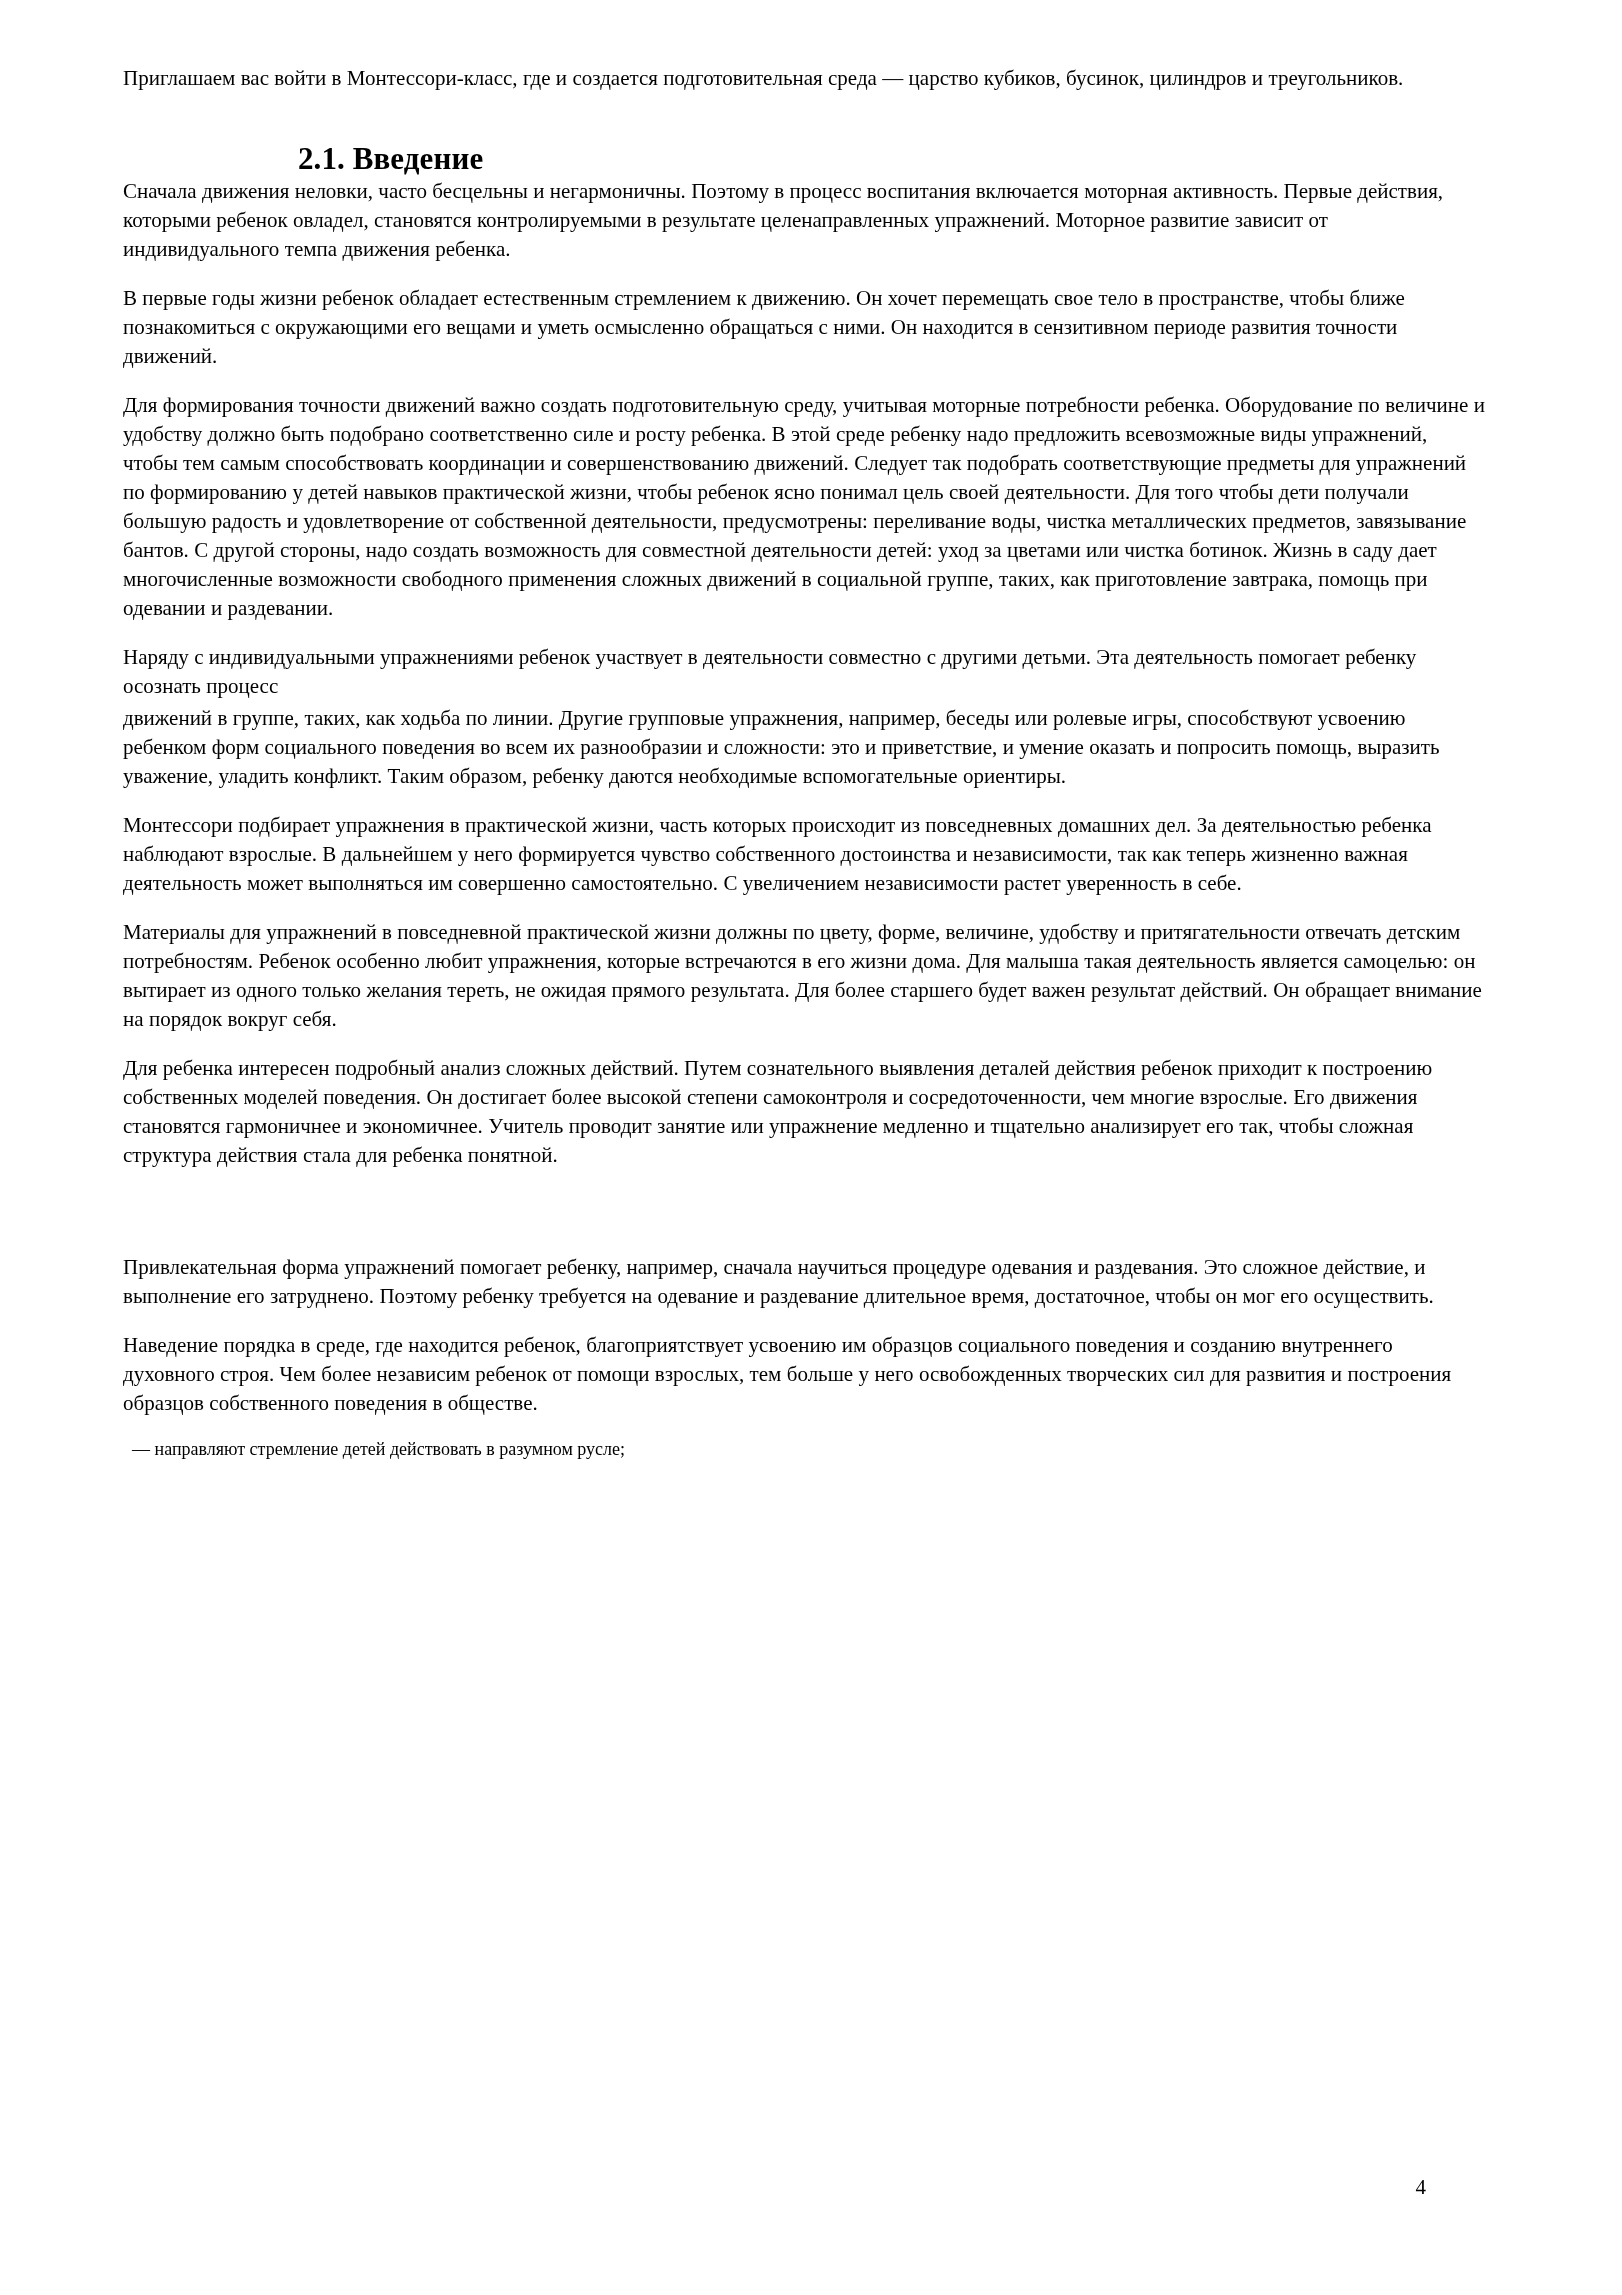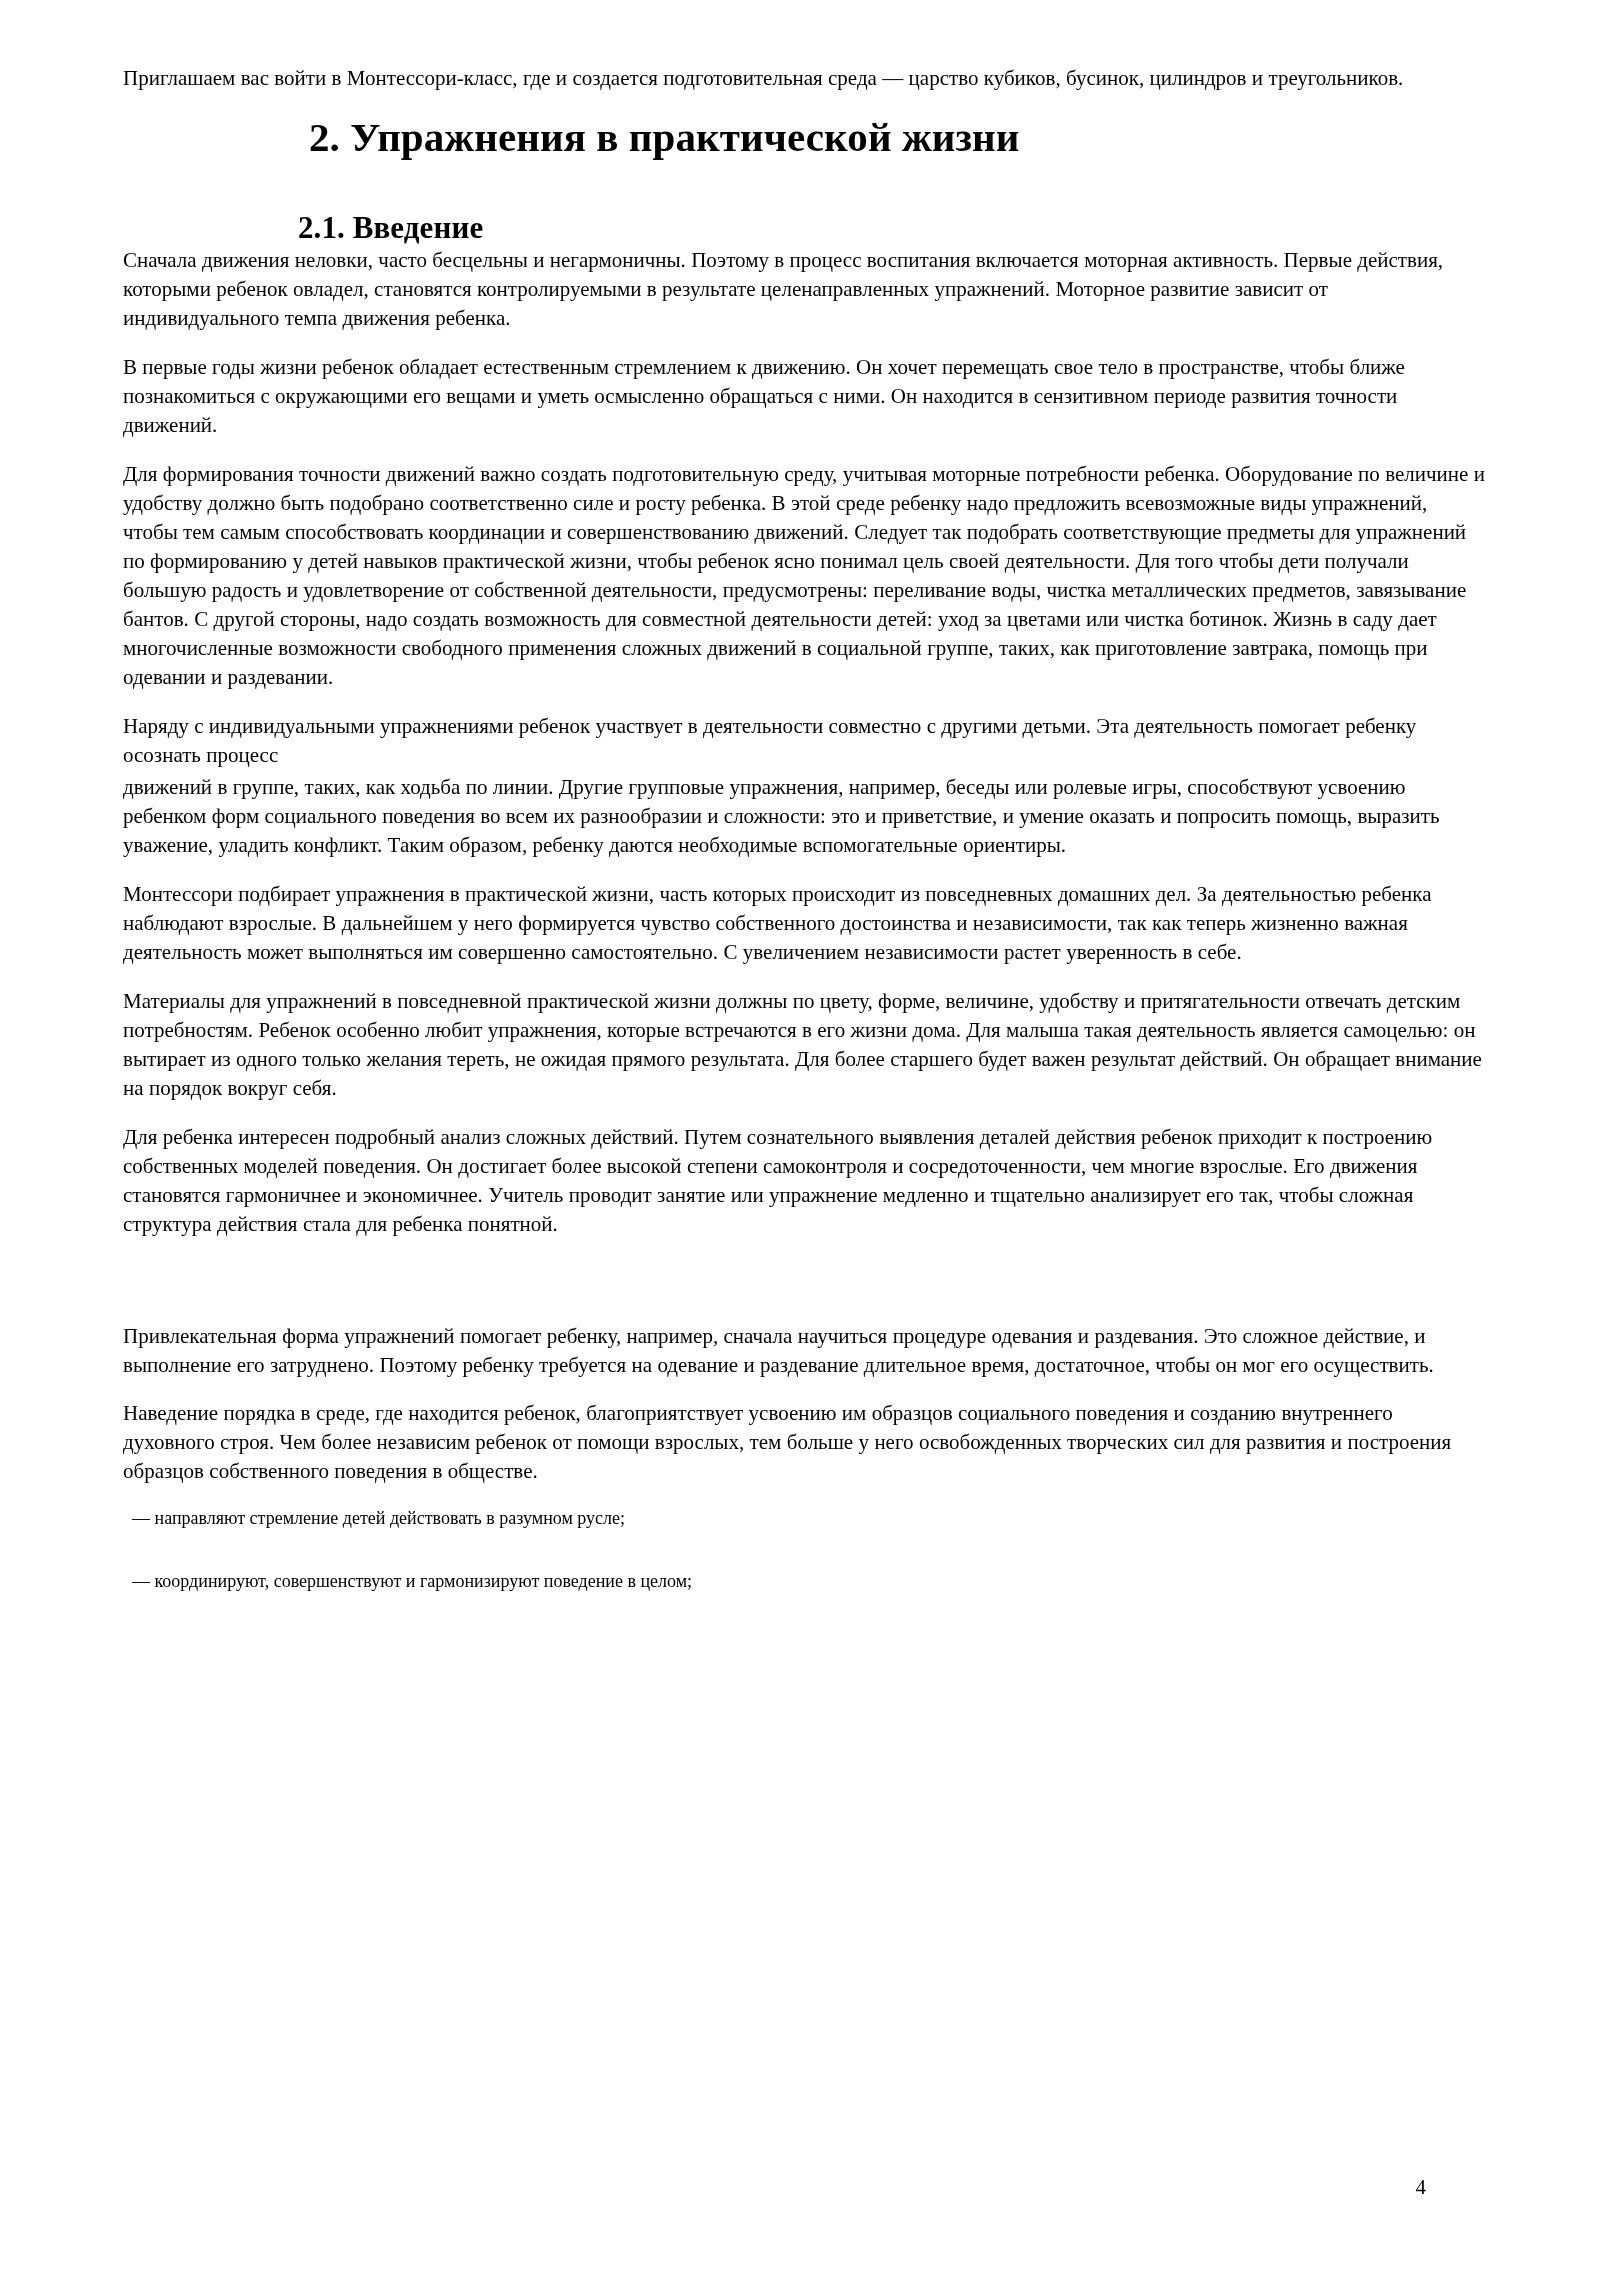--- a/index.html
+++ b/index.html
@@ -89,7 +89,6 @@
 
     <p class="body-text intro-para">Приглашаем вас войти в Монтессори-класс, где и создается подготовительная среда — царство кубиков, бусинок, цилиндров и треугольников.</p>
 
-    <h1 class="chapter-title">2. Упражнения в практической жизни</h1>
 
     <h2 class="section-title">2.1. Введение</h2>
 

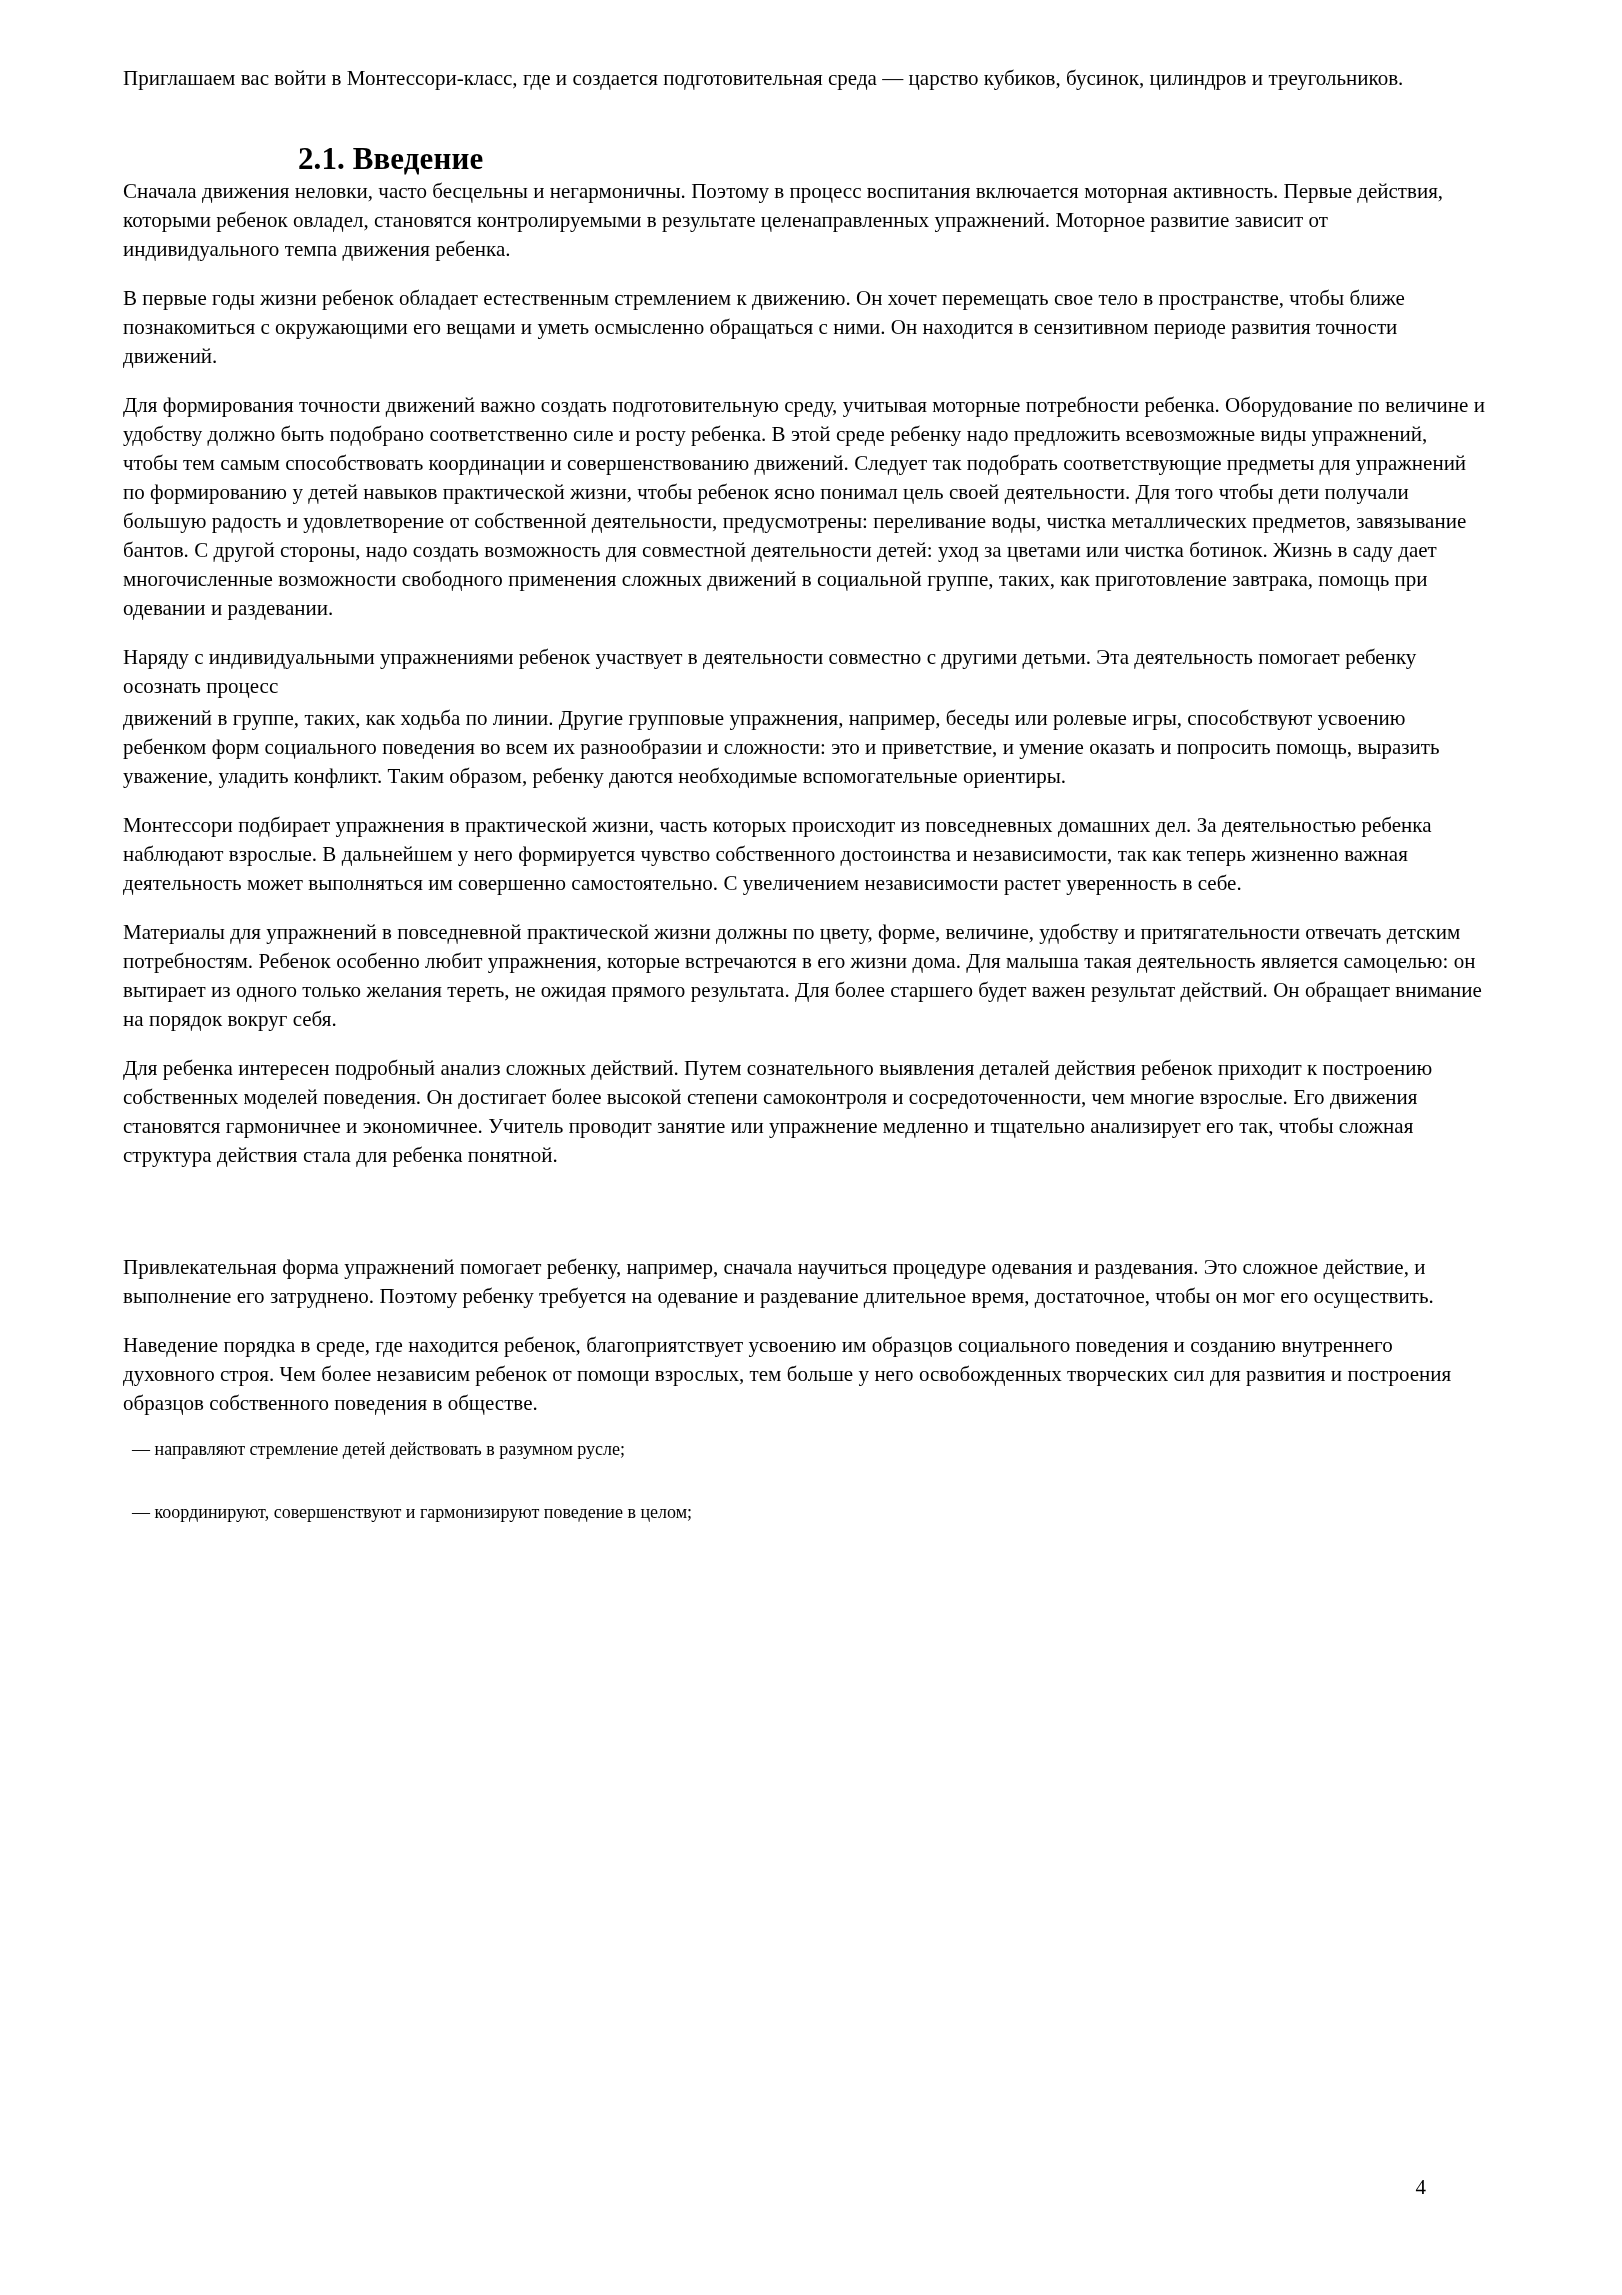--- a/index.html
+++ b/index.html
@@ -117,7 +117,6 @@
 
     <p class="dash-item">— направляют стремление детей действовать в разумном русле;</p>
 
-    <p class="dash-item">— координируют, совершенствуют и гармонизируют поведение в целом;</p>
 
   </div>
 

